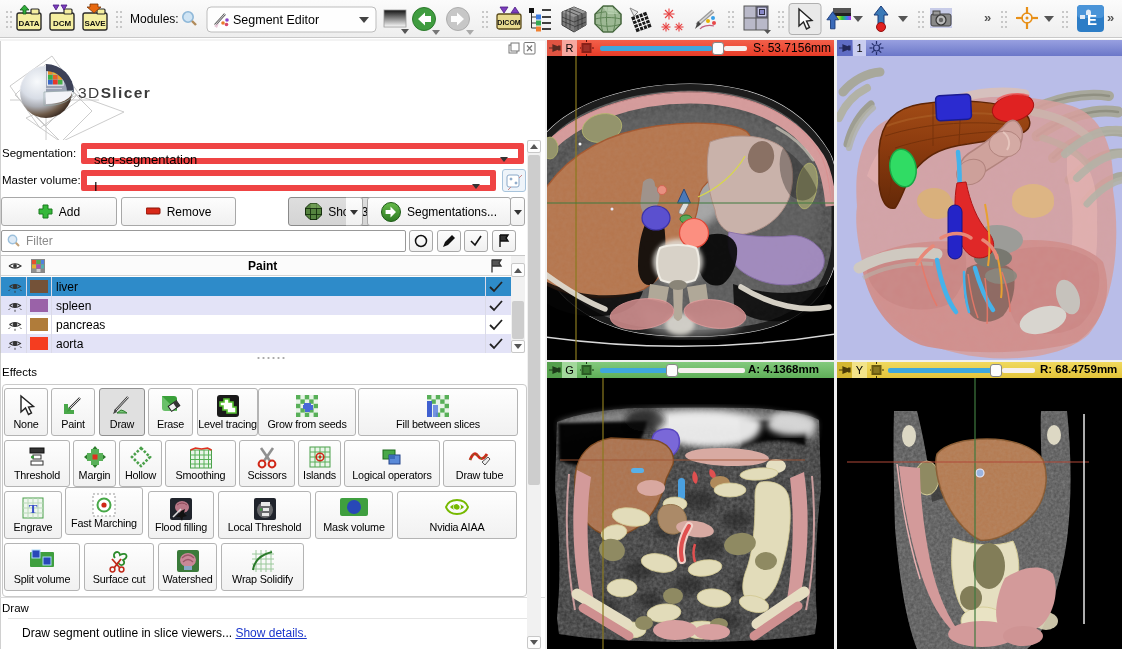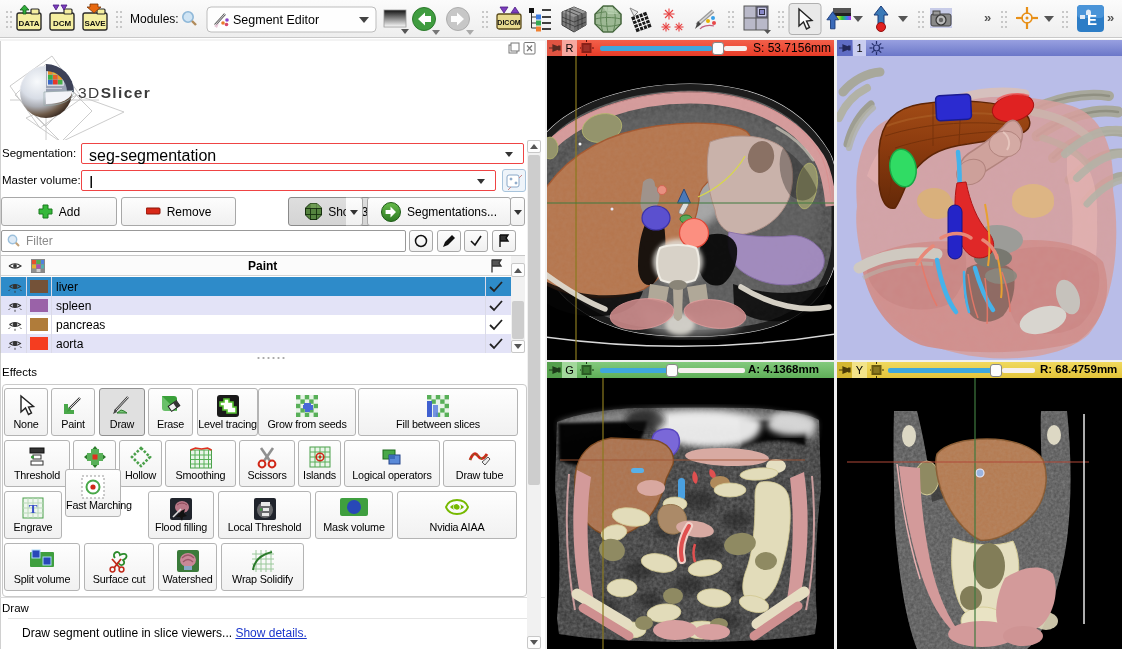--- a/index.html
+++ b/index.html
@@ -11,7 +11,7 @@
 #panel { left:0; top:41px; width:545px; height:608px; background:#fff; border-left:1px solid #d0d0d0; }
 #vparea { left:545px; top:41px; width:577px; height:608px; background:#f0f0f0; }
 .lbl { font-size:11.5px; color:#000; white-space:nowrap; }
-.combo { position:absolute; background:#fff; border:1px solid #ef4444; border-radius:2px; font-size:16px; }
+.combo { position:absolute; background:#fff; border:6px solid #ef4444; border-radius:2px; font-size:13px; }
 .combo .tx { position:absolute; left:7px; top:3px; }
 .arr { position:absolute; width:0; height:0; border-left:4px solid transparent; border-right:4px solid transparent; border-top:5px solid #333; }
 .btn { position:absolute; background:linear-gradient(#fdfdfd,#f0f0f0); border:1px solid #a8a8a8; border-radius:3px; font-size:12px; display:flex; align-items:center; justify-content:center; gap:6px; }

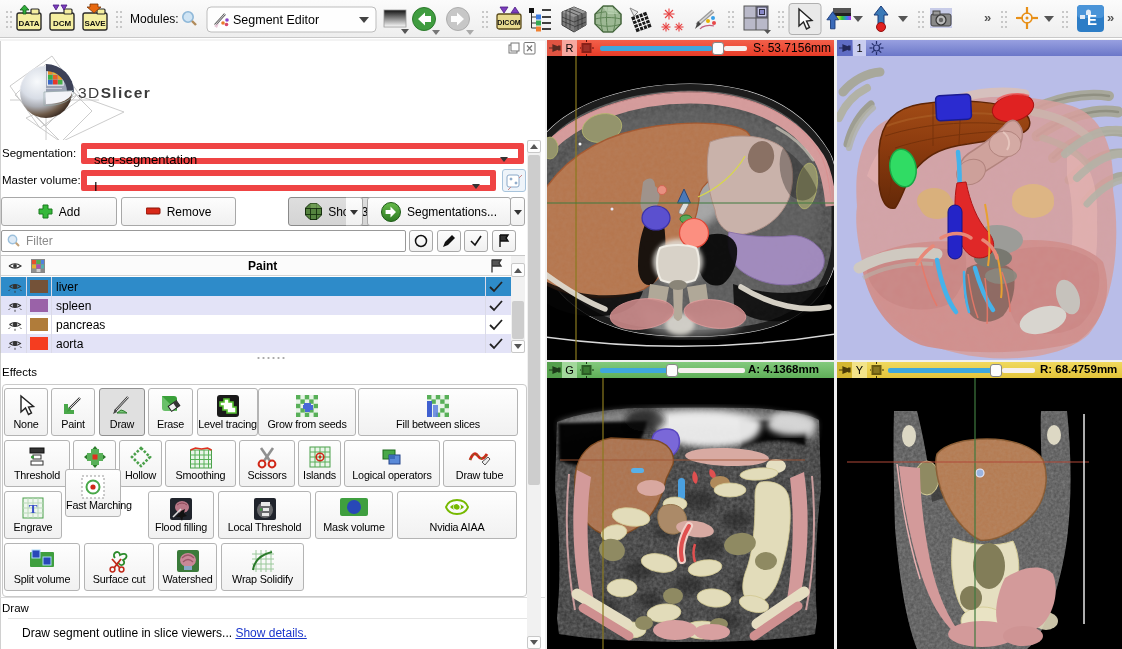--- a/index.html
+++ b/index.html
@@ -714,7 +714,7 @@
     </svg>
     <span class="cap">Engrave</span>
   </div>
-<div class="ebtn" style="left:65px;top:469px;width:56px;height:48px">
+<div class="ebtn" style="left:65px;top:487px;width:78px;height:48px">
     <svg width="24" height="24" viewBox="0 0 24 24">
       <rect x="1" y="1" width="22" height="22" fill="#fff" stroke="#999" stroke-dasharray="2 2"></rect>
       <circle cx="12" cy="12" r="6.5" fill="none" stroke="#48a848" stroke-width="2"></circle>

